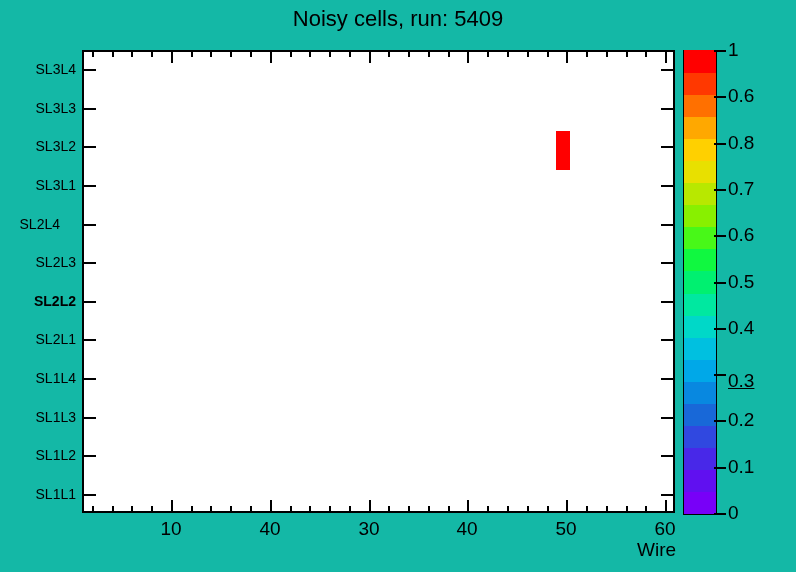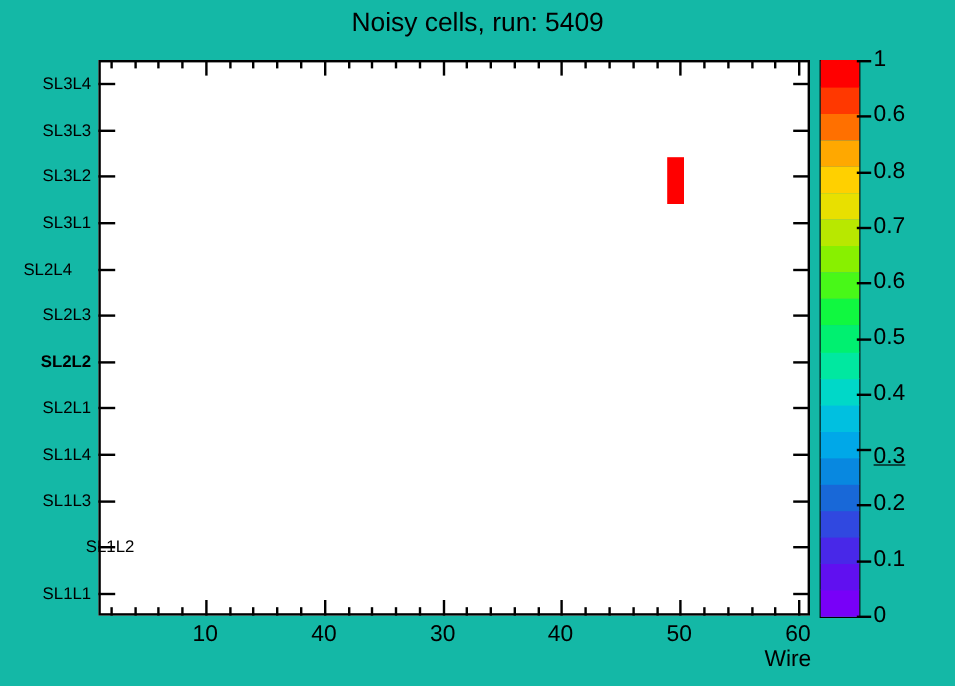--- a/index.html
+++ b/index.html
@@ -141,7 +141,7 @@
       <div class="ylabel" style="right: 720px; top: 494px;">SL1L1</div>
       <div class="ytick" style="left: 82px; top: 455px;"></div>
       <div class="ytick" style="left: 661px; top: 455px;"></div>
-      <div class="ylabel" style="right: 684px; top: 455px;">SL1L2</div>
+      <div class="ylabel" style="right: 720px; top: 455px;">SL1L2</div>
       <div class="ytick" style="left: 82px; top: 417px;"></div>
       <div class="ytick" style="left: 661px; top: 417px;"></div>
       <div class="ylabel" style="right: 720px; top: 417px;">SL1L3</div>

